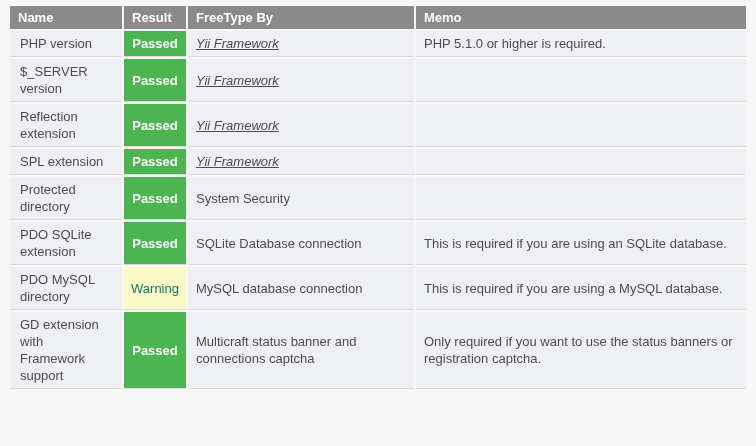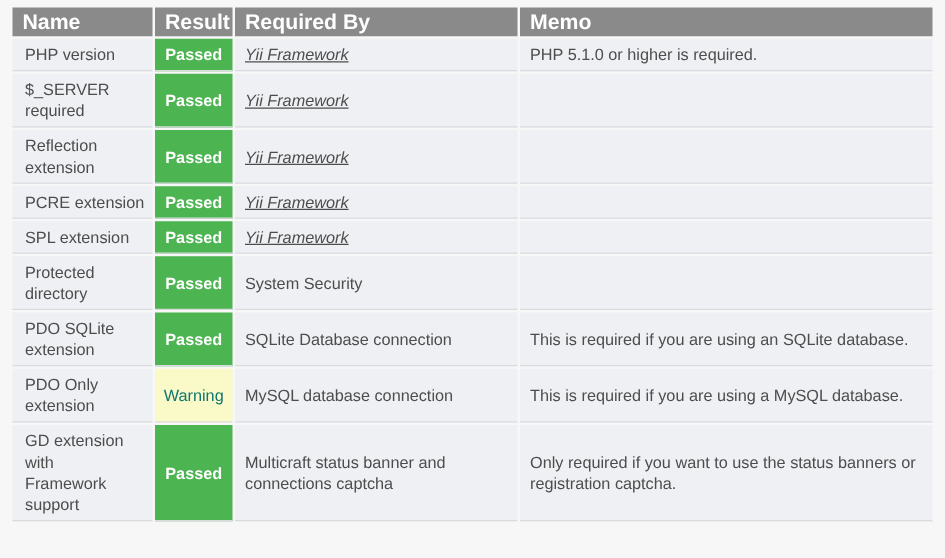--- a/index.html
+++ b/index.html
@@ -29,7 +29,7 @@
     text-align: left;
     padding: 4px 8px;
     line-height: 15px;
-    font-size: 17px;
+    font-size: 13px;
   }
 
   td {

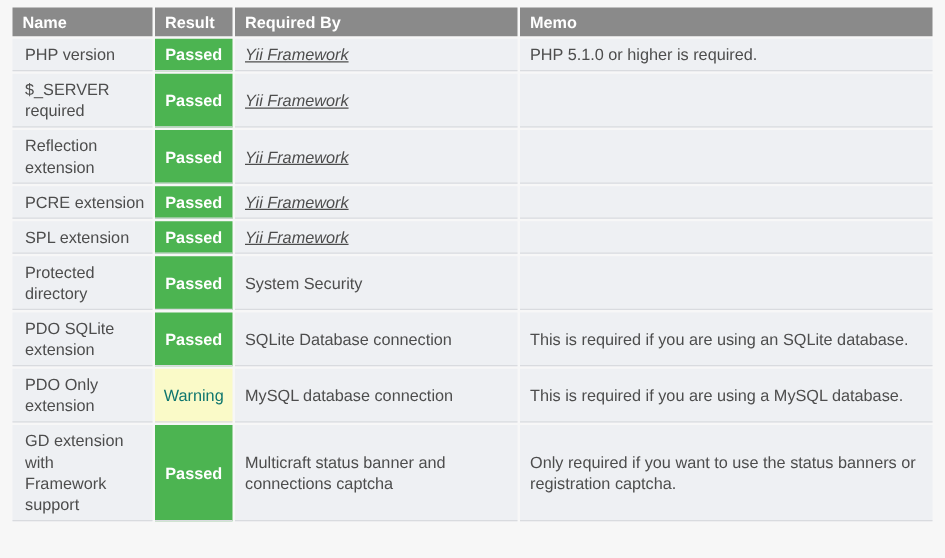--- a/index.html
+++ b/index.html
@@ -81,7 +81,7 @@
     <tr>
       <th>Name</th>
       <th>Result</th>
-      <th>Required By</th>
+      <th>FreeType By</th>
       <th>Memo</th>
     </tr>
   </thead>

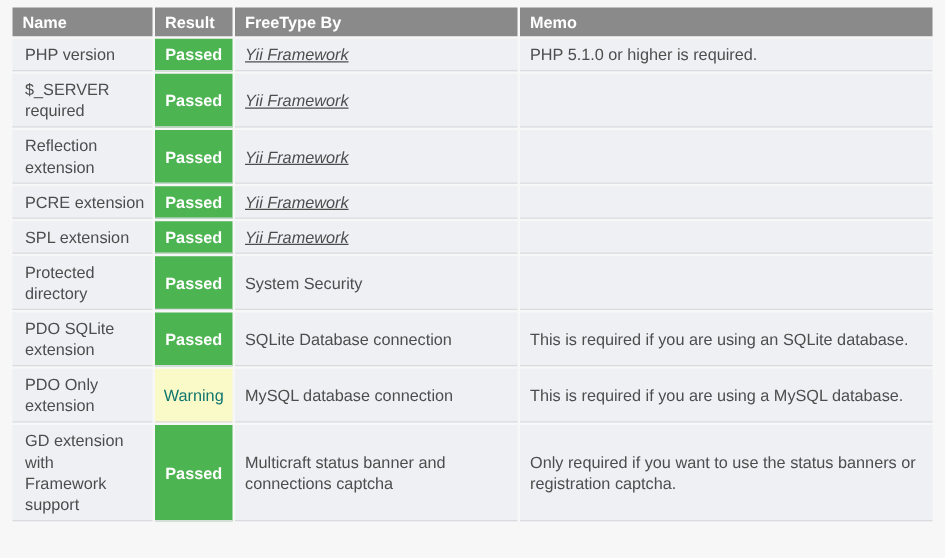--- a/index.html
+++ b/index.html
@@ -96,7 +96,7 @@
   </tr>
 
   <tr>
-    <td class="name-cell">$_SERVER required</td>
+    <td class="name-cell">$_SERVER version</td>
     <td class="result-cell passed">Passed</td>
     <td class="reqby-cell">
       <span class="link">Yii Framework</span>

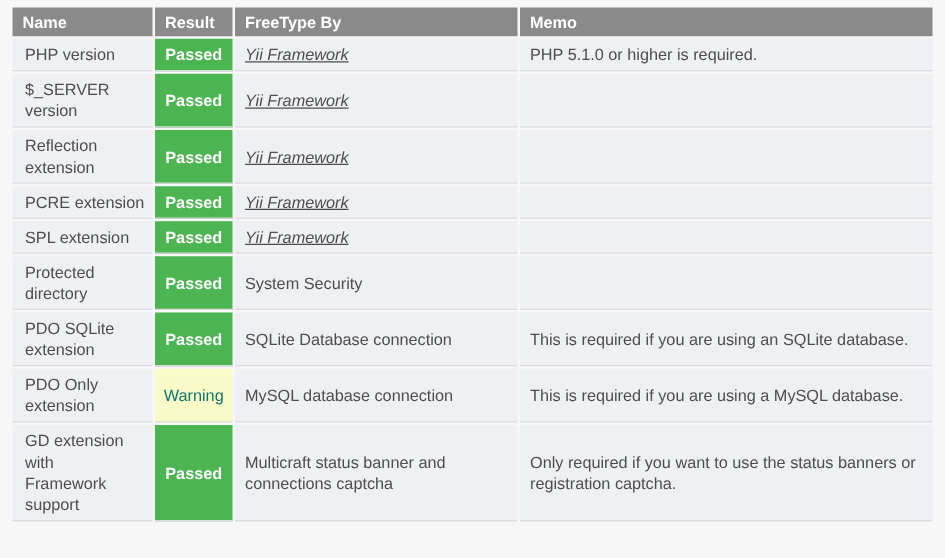--- a/index.html
+++ b/index.html
@@ -113,14 +113,6 @@
     <td class="memo-cell"></td>
   </tr>
 
-  <tr>
-    <td class="name-cell">PCRE extension</td>
-    <td class="result-cell passed">Passed</td>
-    <td class="reqby-cell">
-      <span class="link">Yii Framework</span>
-    </td>
-    <td class="memo-cell"></td>
-  </tr>
 
   <tr>
     <td class="name-cell">SPL extension</td>

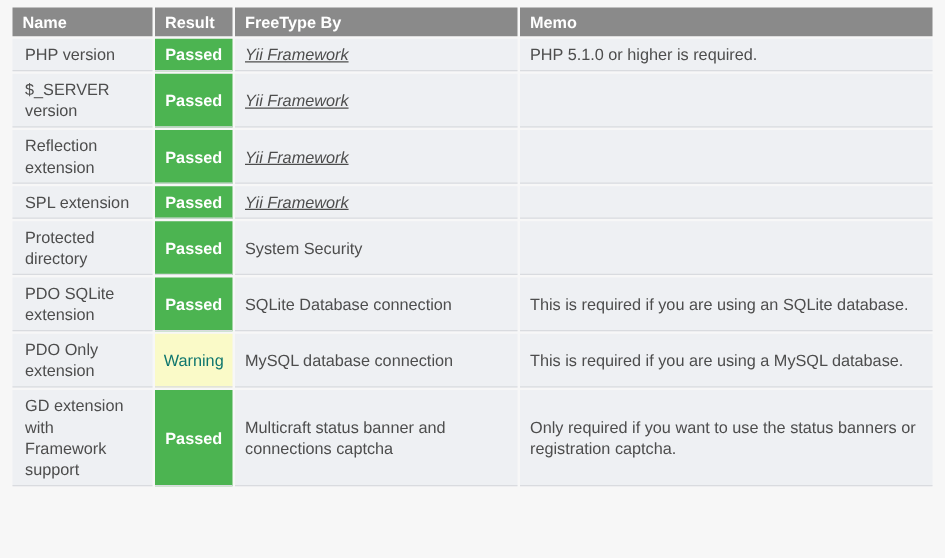--- a/index.html
+++ b/index.html
@@ -143,7 +143,7 @@
   </tr>
 
   <tr>
-    <td class="name-cell">PDO Only extension</td>
+    <td class="name-cell">PDO MySQL directory</td>
     <td class="result-cell warning">Warning</td>
     <td class="reqby-cell">
       <span>MySQL database connection</span>

